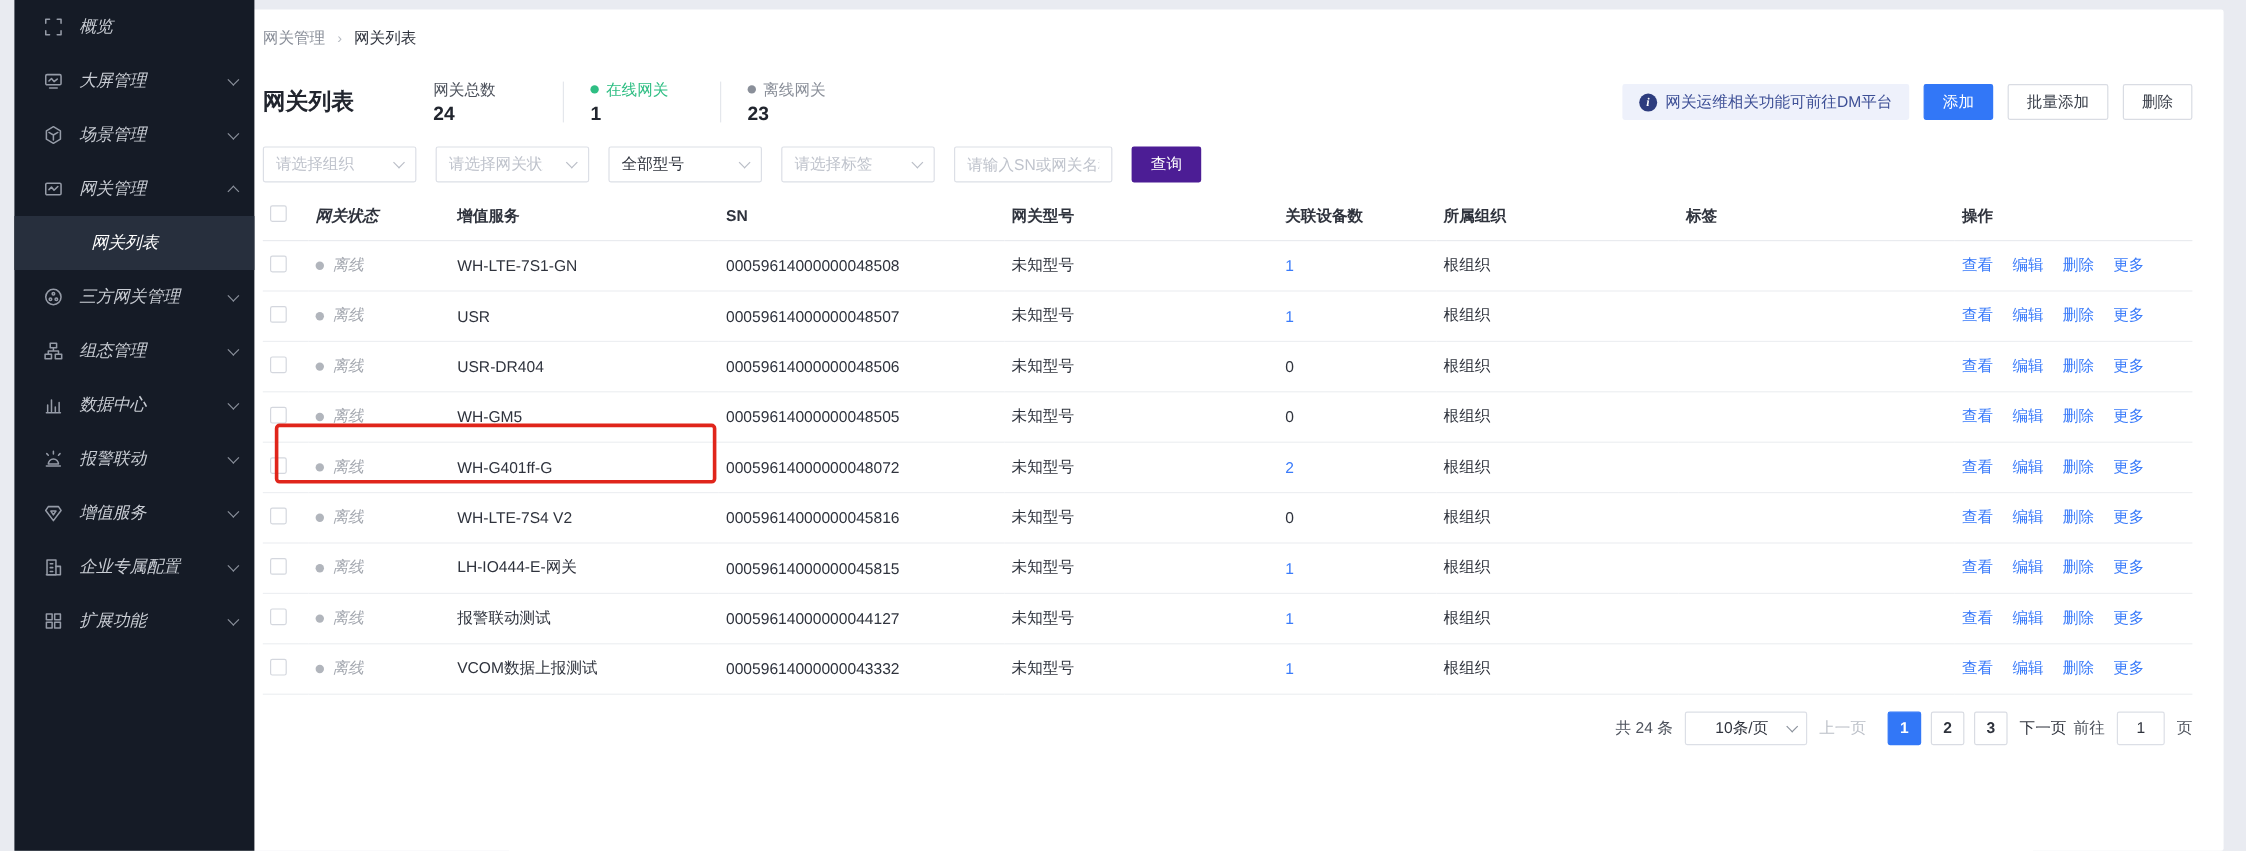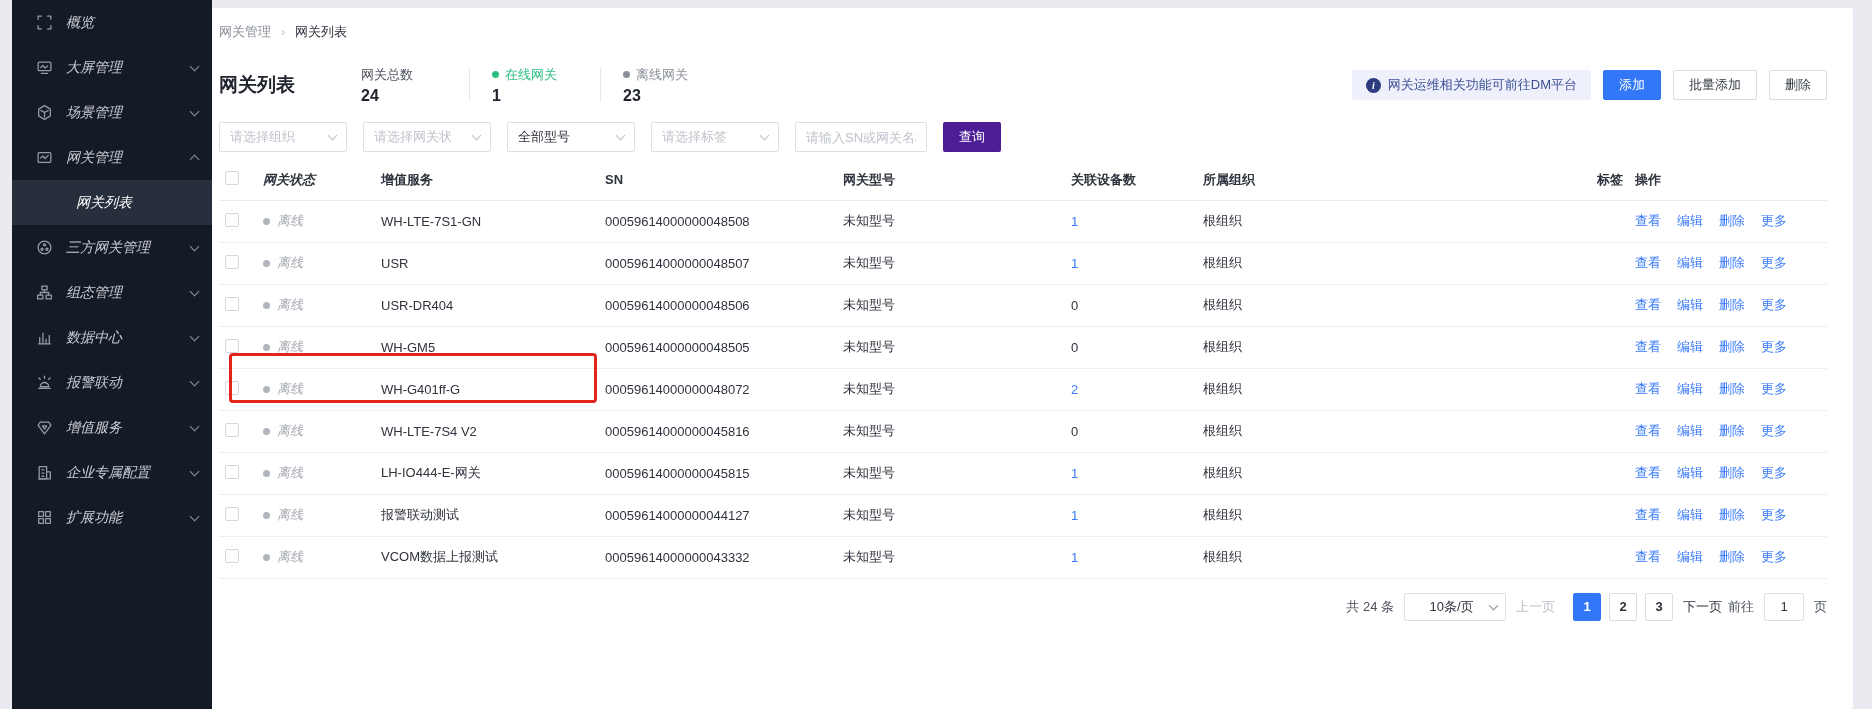--- a/index.html
+++ b/index.html
@@ -80,7 +80,7 @@
   .col-model { width:228px; }
   .col-count { width:132px; }
   .col-org { width:202px; }
-  .col-tag { width:230px;text-align:right; }
+  .col-tag { width:230px; }
   .cbx { width:14px; height:14px; border:1px solid #d4d7de; border-radius:2px;
     background:#fff; display:inline-block; cursor:pointer; }
   .st { display:flex; align-items:center; }

